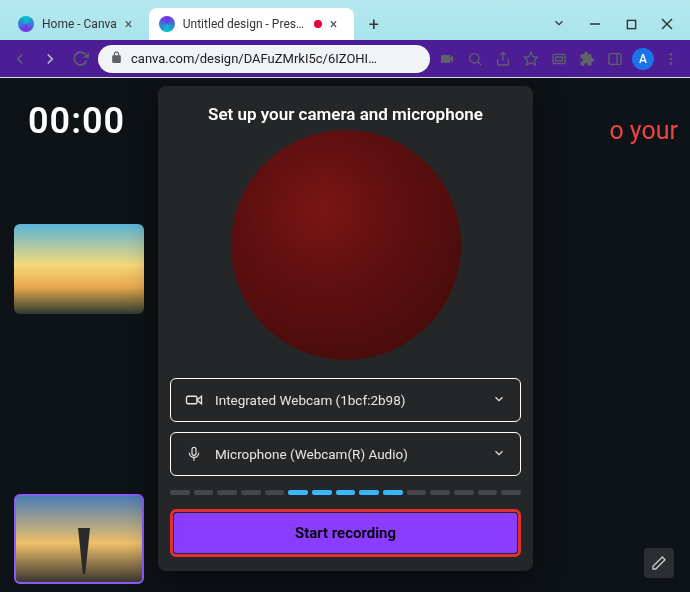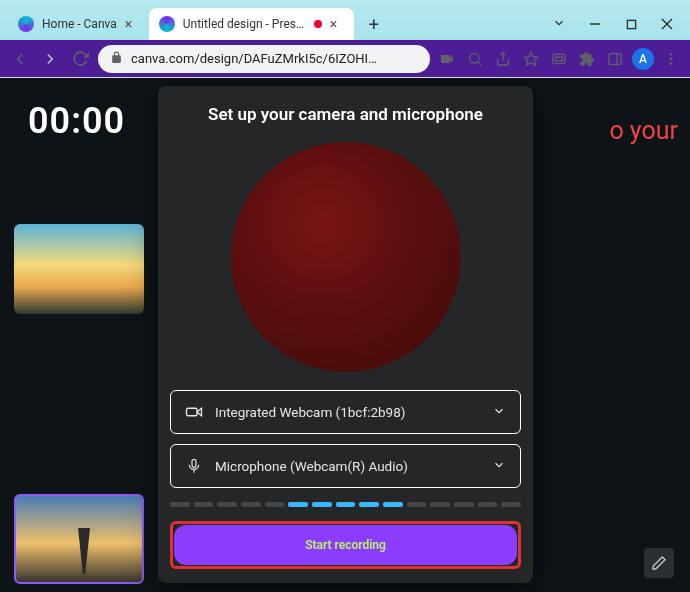--- a/index.html
+++ b/index.html
@@ -43,7 +43,7 @@
 
   
   .modal { position: absolute; left: 158px; top: 8px; width: 375px; background: #252627; border-radius: 8px; padding: 18px 12px 14px; display:flex; flex-direction:column; align-items:center; box-shadow: 0 8px 30px rgba(0,0,0,0.5); }
-  .modal h2 { color: #fff; font-size: 17px; font-weight: 600; text-align: right; margin-bottom: 18px; }
+  .modal h2 { color: #fff; font-size: 17px; font-weight: 600; text-align: right; margin-bottom: 6px; }
   .preview { width: 230px; height: 230px; border-radius: 50%; background: radial-gradient(circle at 40% 35%, #7a1515 0%, #5e0f0f 40%, #3d0a0a 100%); margin-bottom: 18px; }
   .dd { width: 100%; height: 44px; border: 1px solid #ffffff; border-radius: 6px; display: flex; align-items: center; padding: 0 14px; gap: 12px; color: #e6e6e6; font-size: 13.5px; cursor: pointer; margin-bottom: 10px; }
   .dd .ddicon { width: 18px; display:flex; align-items:center; justify-content:center; }

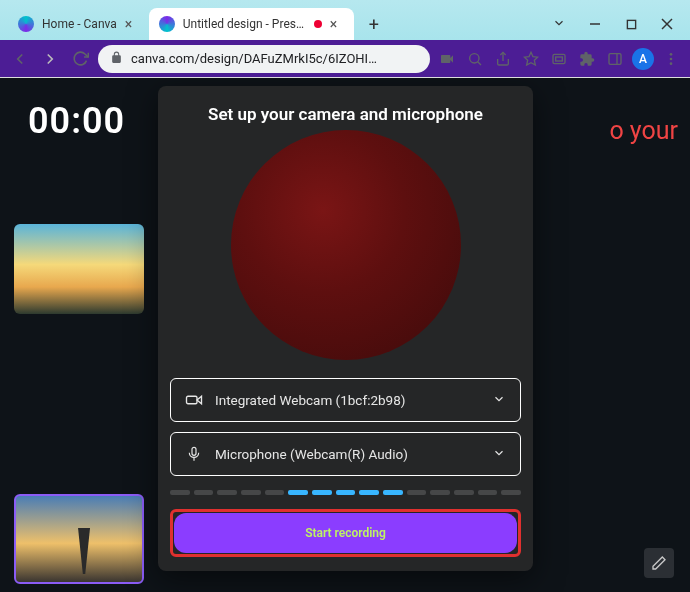--- a/index.html
+++ b/index.html
@@ -55,7 +55,7 @@
   .meter span.on { background:#38b6ff; }
 
   .startwrap { width: 100%; border: 3px solid #e0302f; border-radius: 6px; padding: 1px; }
-  .startbtn { width:100%; height:40px; background:#8b3dff; border:none; border-radius:12px; color:#bef264; font-size:12px; font-weight:600; cursor:pointer; }
+  .startbtn { width:100%; height:40px; background:#8b3dff; border:none; border-radius:3px; color:#000000; font-size:15px; font-weight:600; cursor:pointer; }
 </style>
 </head>
 <body>

